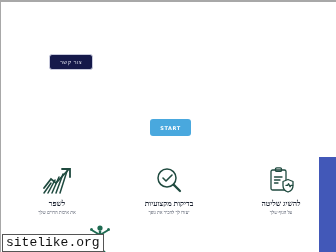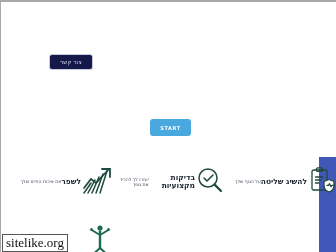--- a/index.html
+++ b/index.html
@@ -86,10 +86,11 @@
   .feature {
     flex: 1;
     display: flex;
-    flex-direction: row;
-    align-items: center;
-    text-align: right;
+    flex-direction: column;
+    align-items: center;
+    text-align: left;
     direction: rtl;
+    font-family: Liberation Serif, serif;
   }
   .feature .icon {
     height: 34px;

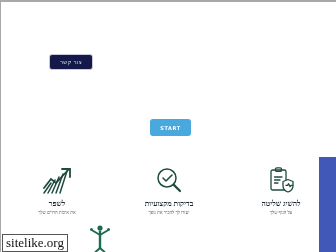--- a/index.html
+++ b/index.html
@@ -132,7 +132,7 @@
     font-size: 13px;
     line-height: 1;
     color: #111111;
-    font-family: Liberation Serif, serif;
+    font-family: Liberation Mono, monospace;
   }
 </style>
 </head>

